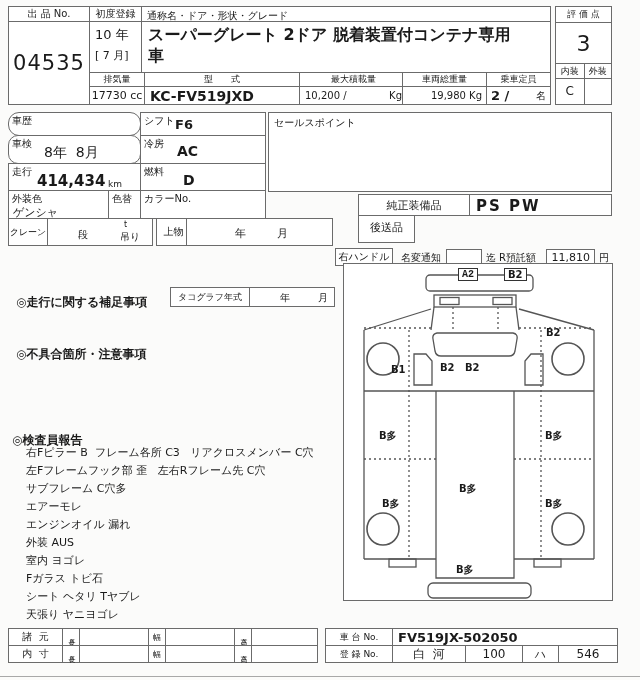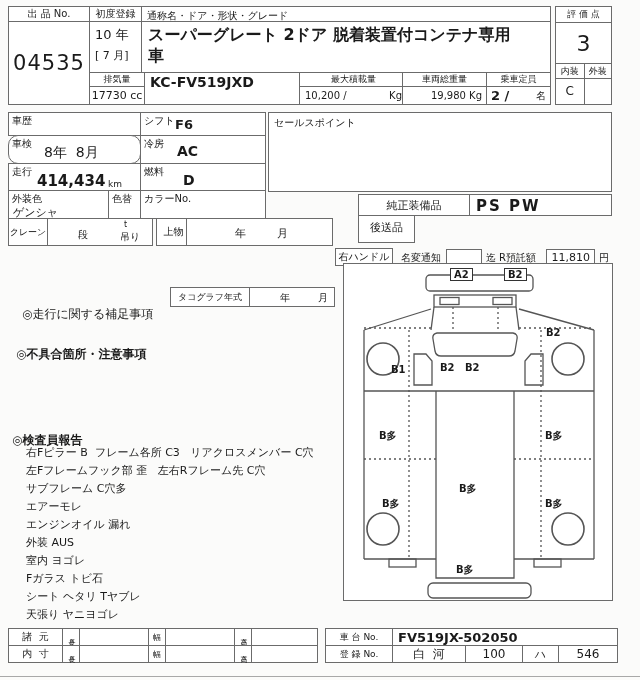--- a/index.html
+++ b/index.html
@@ -47,6 +47,7 @@
     <div class="cell-value fs11" style="justify-content:center;height:17px;">17730 cc</div>
   </div>
   <div class="box" style="left:144px;top:72px;width:156px;height:33px;">
+    <div class="cell-label">型　　式</div>
     <div class="cell-value fs14 b" style="padding-left:5px;height:17px;">KC-FV519JXD</div>
   </div>
   <div class="box" style="left:299px;top:72px;width:109px;height:33px;">

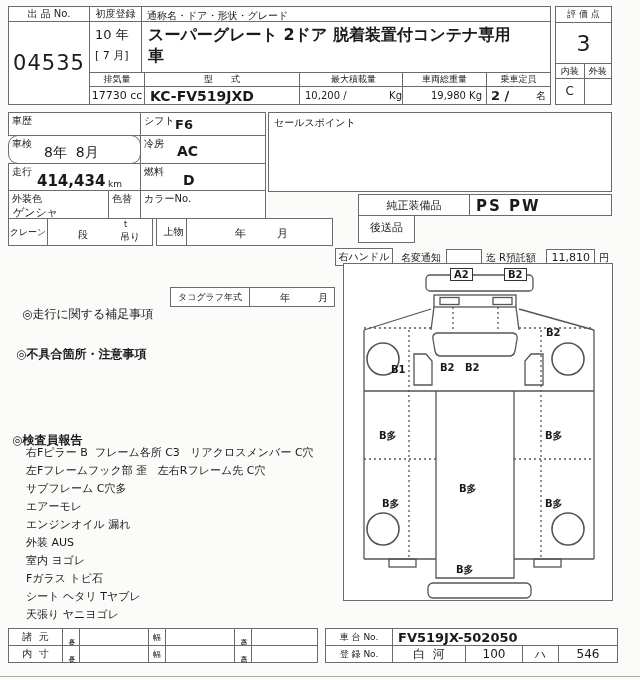--- a/index.html
+++ b/index.html
@@ -84,7 +84,7 @@
     </div>
   </div>
 
-  <div class="box" style="left:8px;top:112px;width:133px;height:24px;">
+  <div class="box" style="left:8px;top:112px;width:133px;height:24px;border-radius:11px;">
     <span class="toplabel">車歴</span>
     <span class="abs fs12" style="left:50px;top:5px;"></span>
   </div>

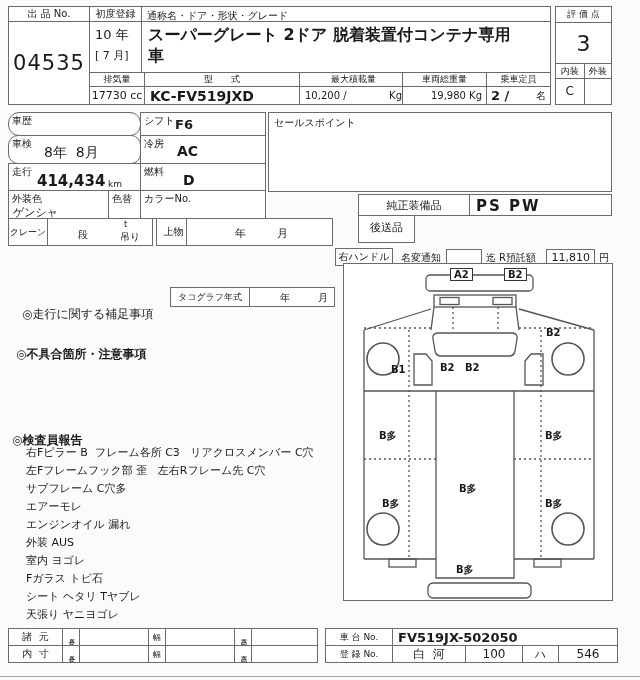--- a/index.html
+++ b/index.html
@@ -191,7 +191,7 @@
         <circle cx="224" cy="265" r="16" fill="#fff" stroke-width="1.6"></circle>
       </g>
     </svg>
-    <span class="dialabel diabox" style="left:106px;top:4px;">A2</span>
+    <span class="dialabel diabox" style="left:114px;top:4px;font-family:Liberation Mono, monospace;">A2</span>
     <span class="dialabel diabox" style="left:160px;top:4px;">B2</span>
     <span class="dialabel" style="left:202px;top:63px;">B2</span>
     <span class="dialabel" style="left:47px;top:100px;">B1</span>

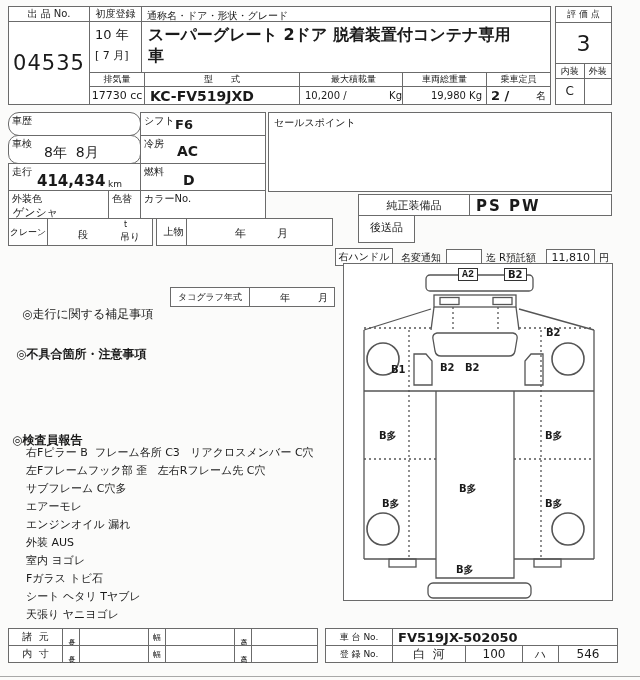--- a/index.html
+++ b/index.html
@@ -205,7 +205,7 @@
     <span class="dialabel" style="left:112px;top:299px;">B多</span>
   </div>
 
-  <div class="abs fs12" style="left:16px;top:306px;font-weight:400;margin-left:6px;">◎走行に関する補足事項</div>
+  <div class="abs fs12" style="left:16px;top:294px;font-weight:700;">◎走行に関する補足事項</div>
   <div class="box c lbl9" style="left:170px;top:287px;width:80px;height:20px;">タコグラフ年式</div>
   <div class="box" style="left:249px;top:287px;width:86px;height:20px;">
     <span class="abs lbl10" style="left:30px;top:3px;">年</span>

